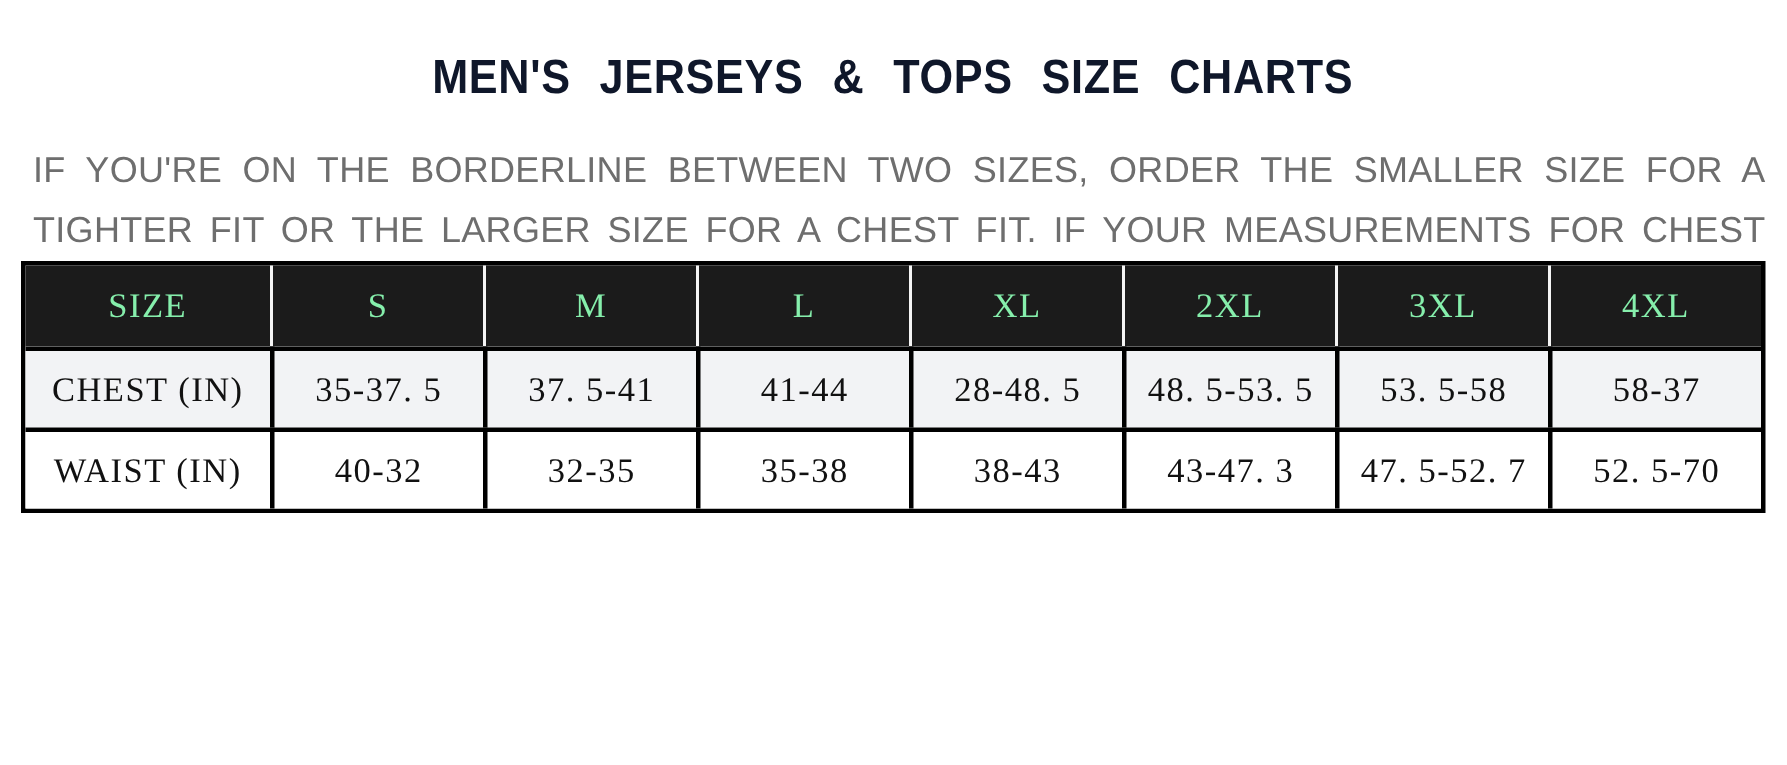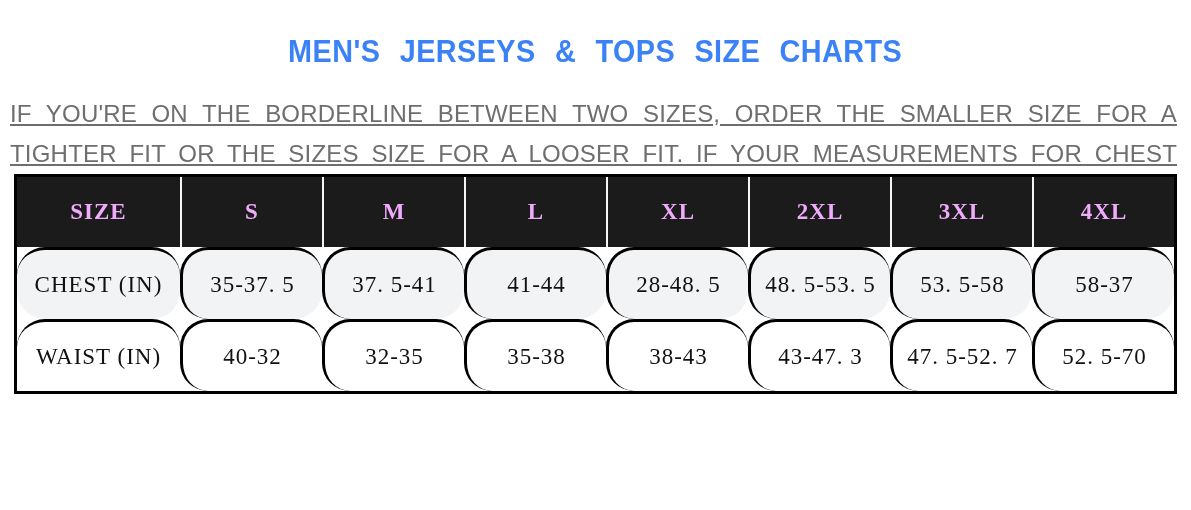--- a/index.html
+++ b/index.html
@@ -18,7 +18,7 @@
     font-size: 32px;
     line-height: 38px;
     font-weight: bold;
-    color: #3b82f6;
+    color: #0f172a;
     white-space: nowrap;
   }
   h1.page-title .condense {

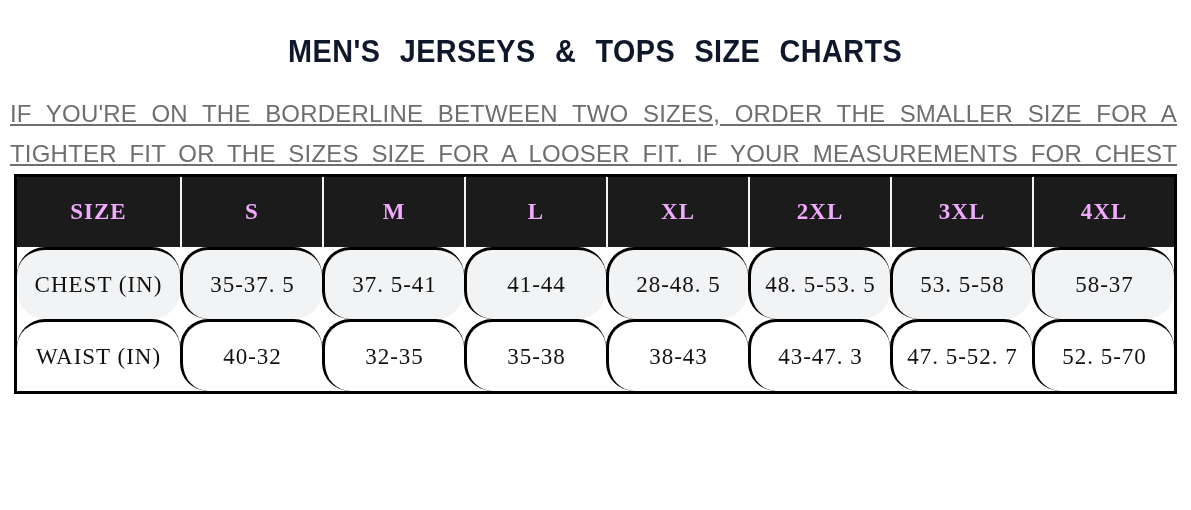--- a/index.html
+++ b/index.html
@@ -31,12 +31,11 @@
 
   
   .intro {
-    margin: 24px 14px 0 10px;
+    margin: 24px 14px 0 22px;
     font-size: 24px;
     line-height: 40px;
     color: #6e6e6e;
     letter-spacing: 0.2px;
-    text-decoration: underline;
   }
   .intro-line {
     text-align: justify;

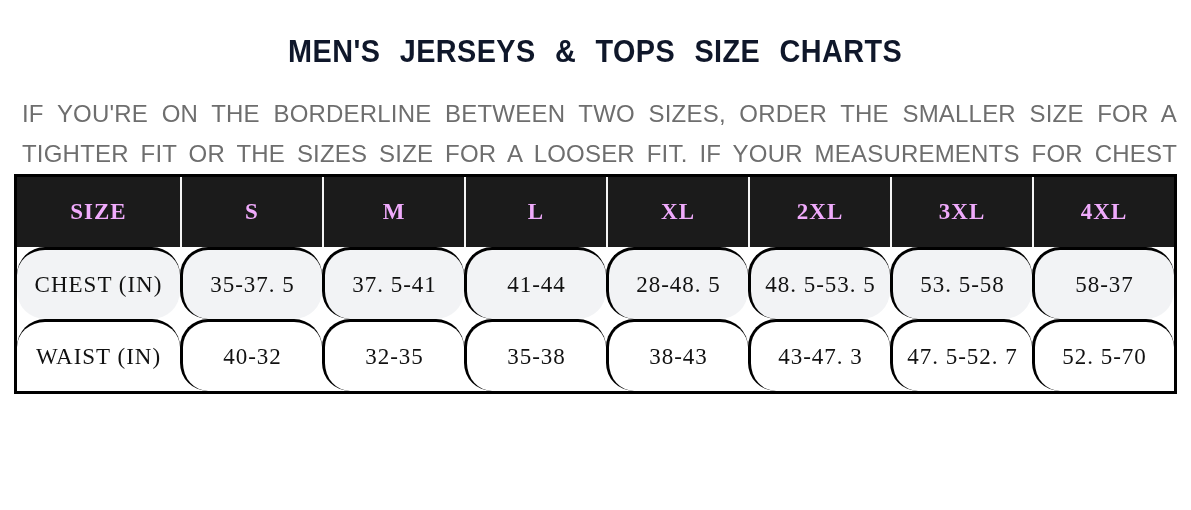--- a/index.html
+++ b/index.html
@@ -95,7 +95,7 @@
 
   <div class="intro">
     <div class="intro-line">IF YOU'RE ON THE BORDERLINE BETWEEN TWO SIZES, ORDER THE SMALLER SIZE FOR A</div>
-    <div class="intro-line">TIGHTER FIT OR THE SIZES SIZE FOR A LOOSER FIT. IF YOUR MEASUREMENTS FOR CHEST</div>
+    <div class="intro-line">TIGHTER FIT OR THE LARGER SIZE FOR A CHEST FIT. IF YOUR MEASUREMENTS FOR CHEST</div>
   </div>
 
   <table class="size-table">

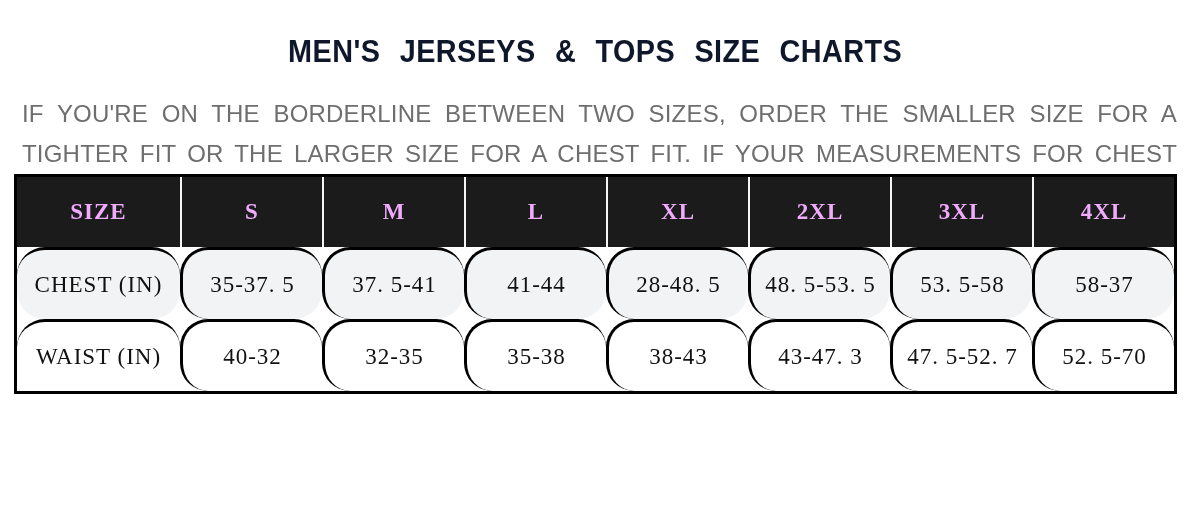--- a/index.html
+++ b/index.html
@@ -68,10 +68,10 @@
     letter-spacing: 1px;
   }
   thead th {
-    height: 70px;
+    height: 54px;
     background: #1b1b1b;
-    color: #f0abfc;
-    font-weight: bold;
+    color: #86efac;
+    font-weight: normal;
     border-left: 2px solid #f5f5f5;
   }
   thead th:first-child { border-left: none; }

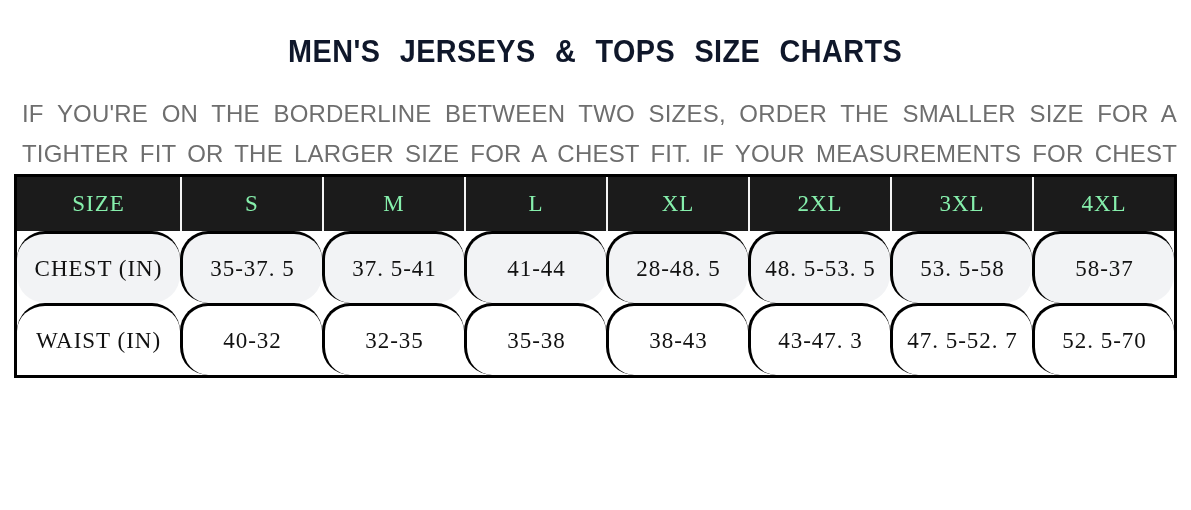--- a/index.html
+++ b/index.html
@@ -76,12 +76,11 @@
   }
   thead th:first-child { border-left: none; }
   tbody td, tbody th {
-    height: 72px;
+    height: 54px;
     font-weight: normal;
     border-top: 3px solid #000000;
     border-left: 3px solid #000000;
     background: #ffffff;
-    border-radius: 28px;
   }
   tbody td:first-child, tbody th:first-child { border-left: none; }
   tbody tr.alt td, tbody tr.alt th { background: #f2f3f5; }

